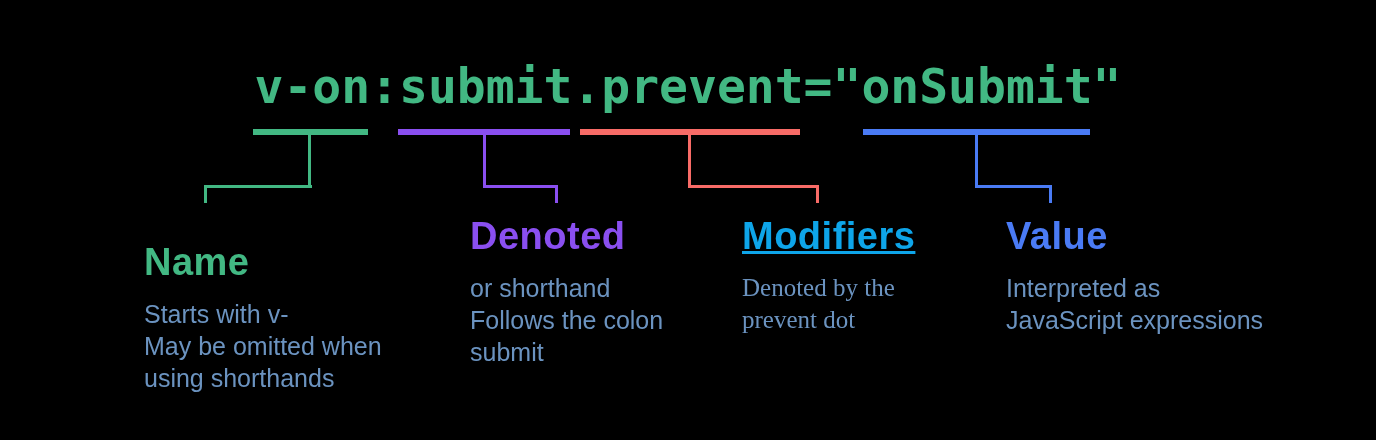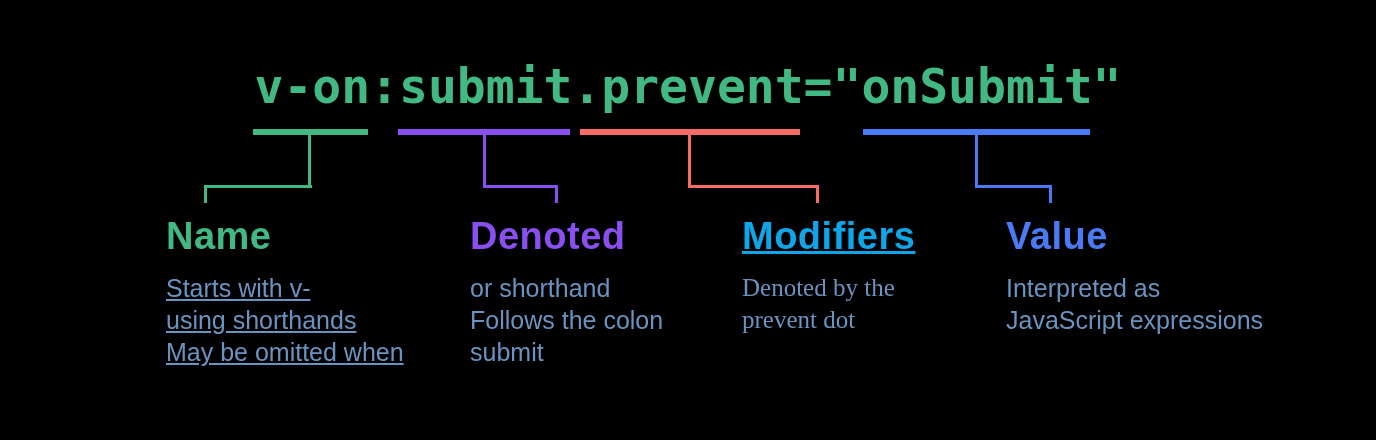--- a/index.html
+++ b/index.html
@@ -65,7 +65,7 @@
     top: 214px;
     width: 320px;
   }
-  .col.name      { left: 166px; }
+  .col.name      { left: 144px; margin-top: 26px; }
   .col.argument  { left: 470px; }
   .col.modifiers { left: 742px; }
   .col.value     { left: 1006px; }

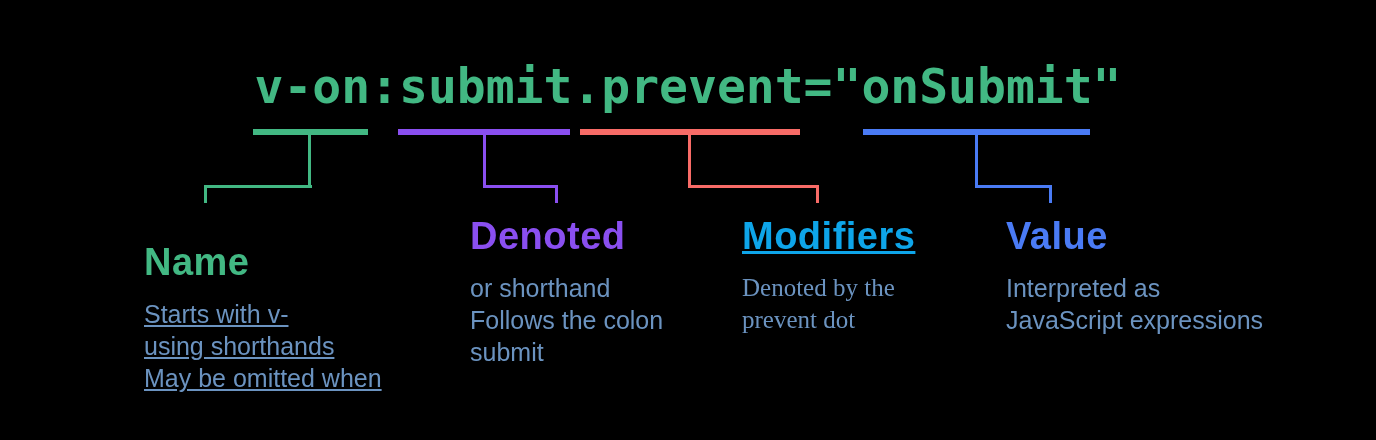--- a/index.html
+++ b/index.html
@@ -96,7 +96,7 @@
   <div class="seg drop name" style="background-color: rgb(66, 184, 131);"></div>
   <div class="col name">
     <div class="label" style="color: rgb(66, 184, 131);">Name</div>
-    <div class="desc" style="color: rgb(107, 147, 192); text-decoration: underline;">
+    <div class="desc" style="color: rgb(107, 147, 192);">
       <div>Starts with v-</div>
       <div>using shorthands</div>
       <div>May be omitted when</div>

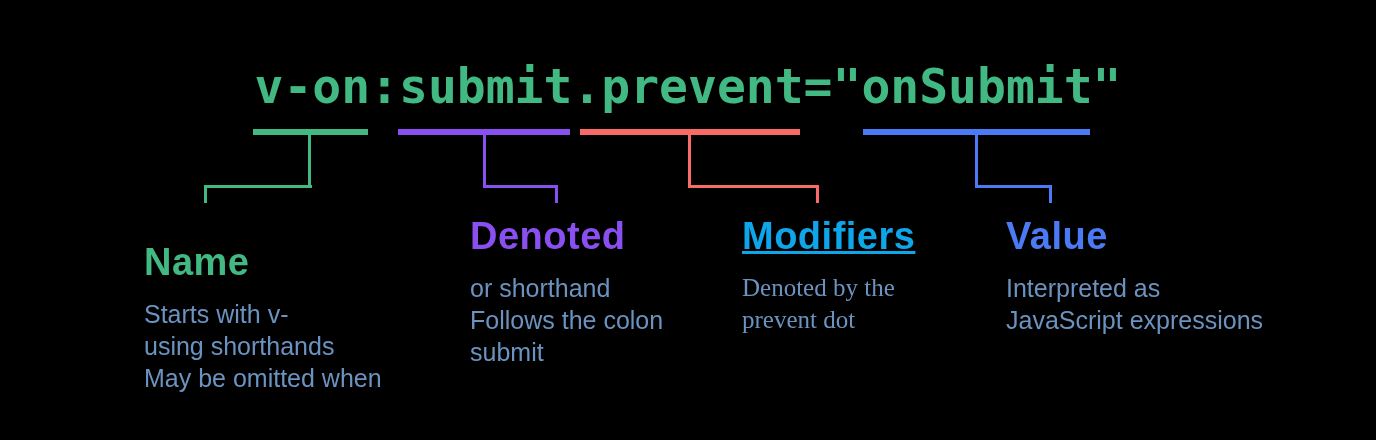--- a/index.html
+++ b/index.html
@@ -98,8 +98,8 @@
     <div class="label" style="color: rgb(66, 184, 131);">Name</div>
     <div class="desc" style="color: rgb(107, 147, 192);">
       <div>Starts with v-</div>
+      <div>May be omitted when</div>
       <div>using shorthands</div>
-      <div>May be omitted when</div>
     </div>
   </div>
 

